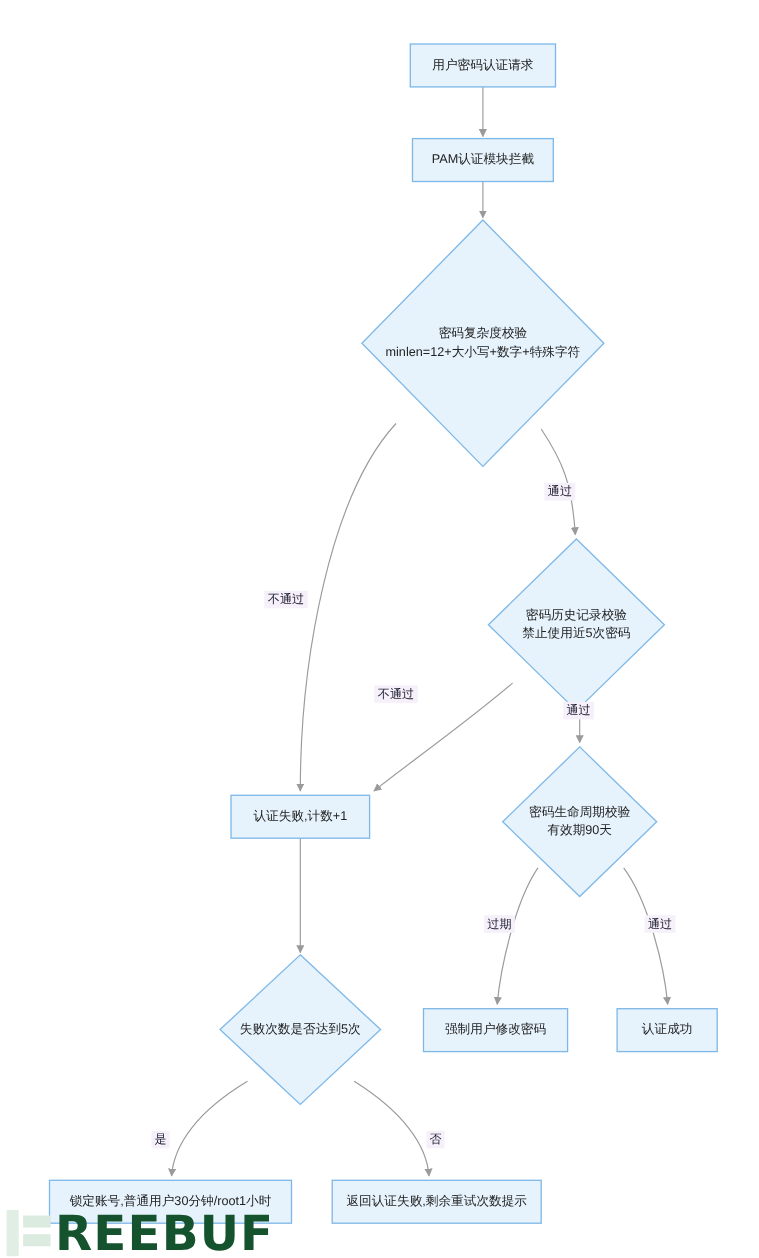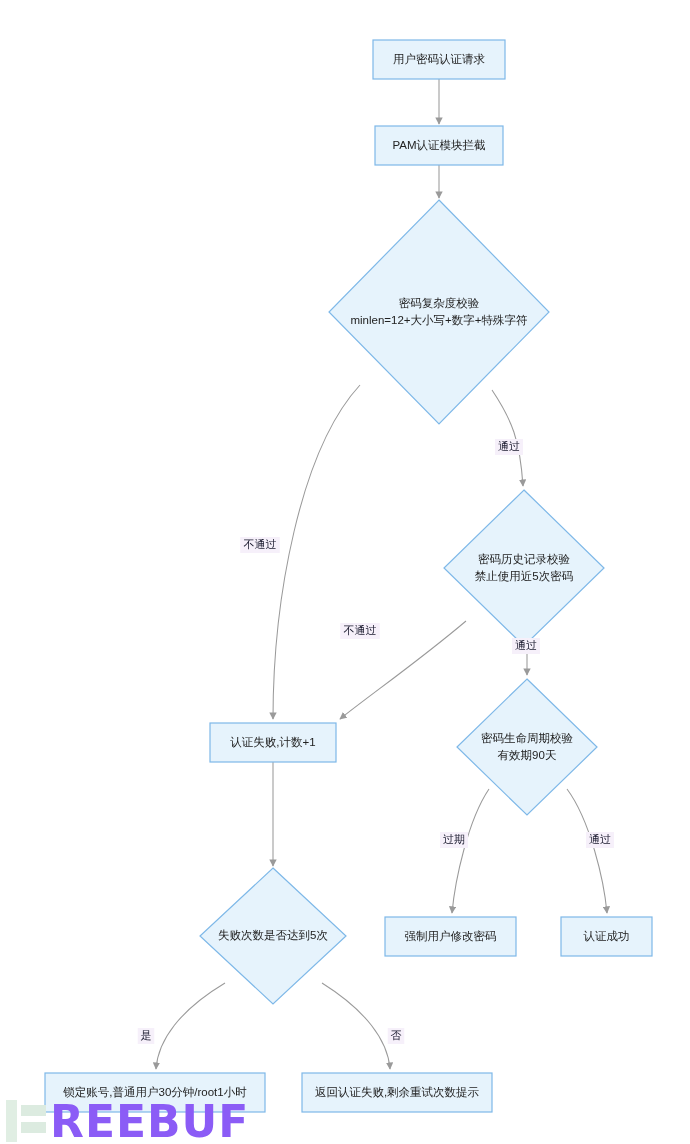--- a/index.html
+++ b/index.html
@@ -100,7 +100,7 @@
     font-size: 44px;
     line-height: 40px;
     letter-spacing: 1px;
-    color: #8b5cf6;
+    color: #14532d;
   }
 </style>
 </head>

